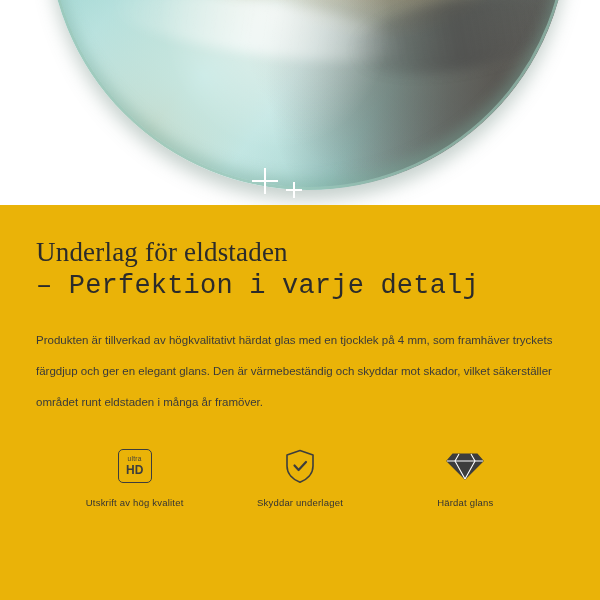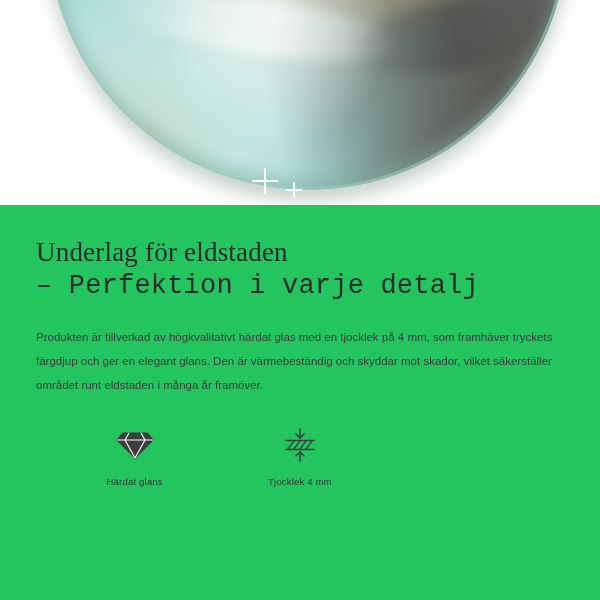--- a/index.html
+++ b/index.html
@@ -17,7 +17,7 @@
     position: relative;
     width: 600px;
     height: 600px;
-    background: #22c55e;
+    background: #eab308;
     overflow: hidden;
   }
 

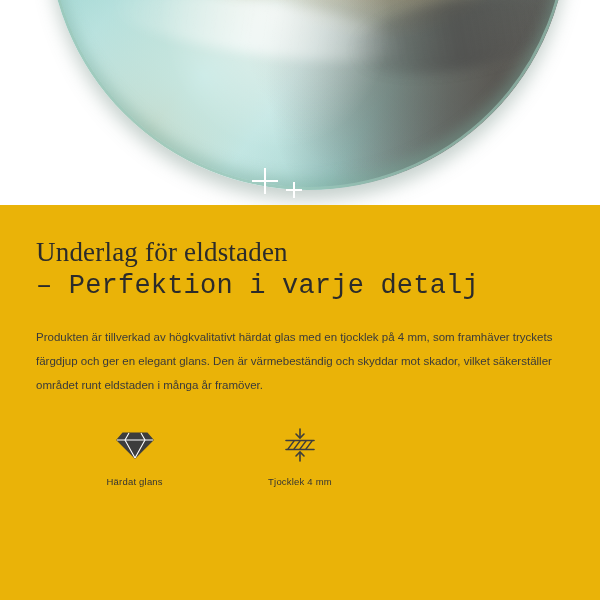--- a/index.html
+++ b/index.html
@@ -113,7 +113,7 @@
   p.body {
     margin: 22px 0 0 0;
     font-size: 11.5px;
-    line-height: 24px;
+    line-height: 31px;
     color: #3a3a3a;
     max-width: 530px;
   }

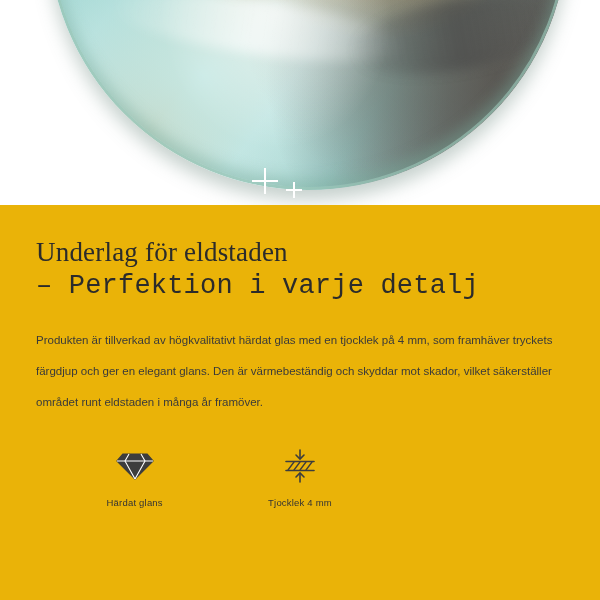--- a/index.html
+++ b/index.html
@@ -187,6 +187,15 @@
     <div class="features">
 
 
+      <div class="feature">
+        <div class="feature-icon">
+          <div class="ultrahd">
+            <span class="u1">ultra</span>
+            <span class="u2">HD</span>
+          </div>
+        </div>
+        <div class="feature-label">Utskrift av hög kvalitet</div>
+      </div>
 
 
       <div class="feature">

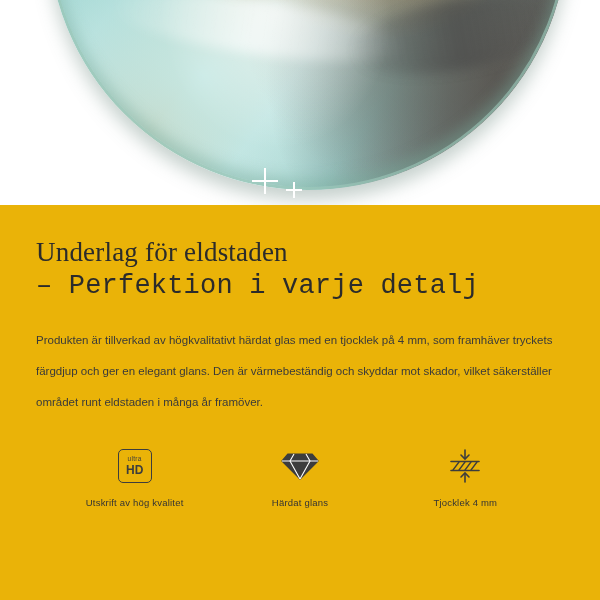--- a/index.html
+++ b/index.html
@@ -197,6 +197,15 @@
         <div class="feature-label">Utskrift av hög kvalitet</div>
       </div>
 
+      <div class="feature">
+        <div class="feature-icon">
+          <svg width="36" height="40" viewBox="0 0 36 40" fill="none" stroke="#3d3d3d" stroke-width="1.6" stroke-linejoin="round">
+            <path d="M18 4.5 31 9v11c0 8-6.2 13.6-13 16.2C11.2 33.6 5 28 5 20V9z"></path>
+            <path d="M12.5 19.5 16.6 24l7.4-8" stroke-width="2.2" stroke-linecap="round"></path>
+          </svg>
+        </div>
+        <div class="feature-label">Skyddar underlaget</div>
+      </div>
 
       <div class="feature">
         <div class="feature-icon">

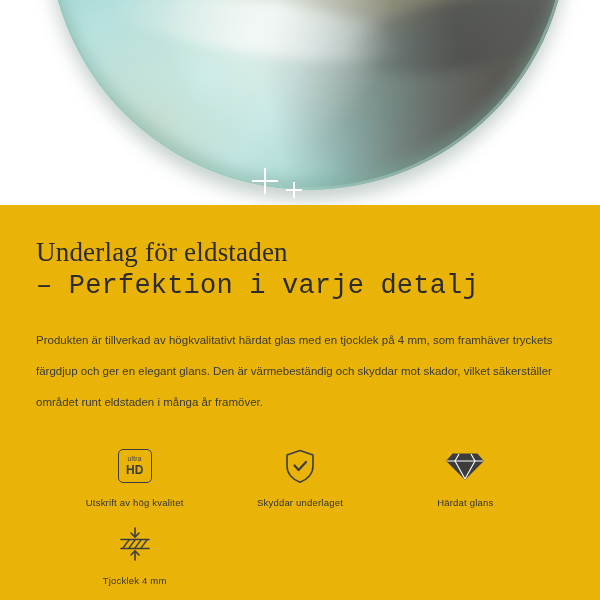--- a/index.html
+++ b/index.html
@@ -220,25 +220,6 @@
       </div>
 
 
-      <div class="feature">
-        <div class="feature-icon">
-          <svg width="40" height="40" viewBox="0 0 40 40" fill="none" stroke="#3d3d3d" stroke-width="1.6" stroke-linecap="round">
-            <line x1="20" y1="4" x2="20" y2="12"></line>
-            <path d="M16 9l4 4 4-4"></path>
-            <line x1="6" y1="15.5" x2="34" y2="15.5"></line>
-            <line x1="6" y1="24.5" x2="34" y2="24.5"></line>
-            <g stroke-width="1.3">
-              <line x1="8" y1="24" x2="14" y2="16"></line>
-              <line x1="14" y1="24" x2="20" y2="16"></line>
-              <line x1="20" y1="24" x2="26" y2="16"></line>
-              <line x1="26" y1="24" x2="32" y2="16"></line>
-            </g>
-            <line x1="20" y1="28" x2="20" y2="36"></line>
-            <path d="M16 31l4-4 4 4"></path>
-          </svg>
-        </div>
-        <div class="feature-label">Tjocklek 4 mm</div>
-      </div>
 
     </div>
   </div>

